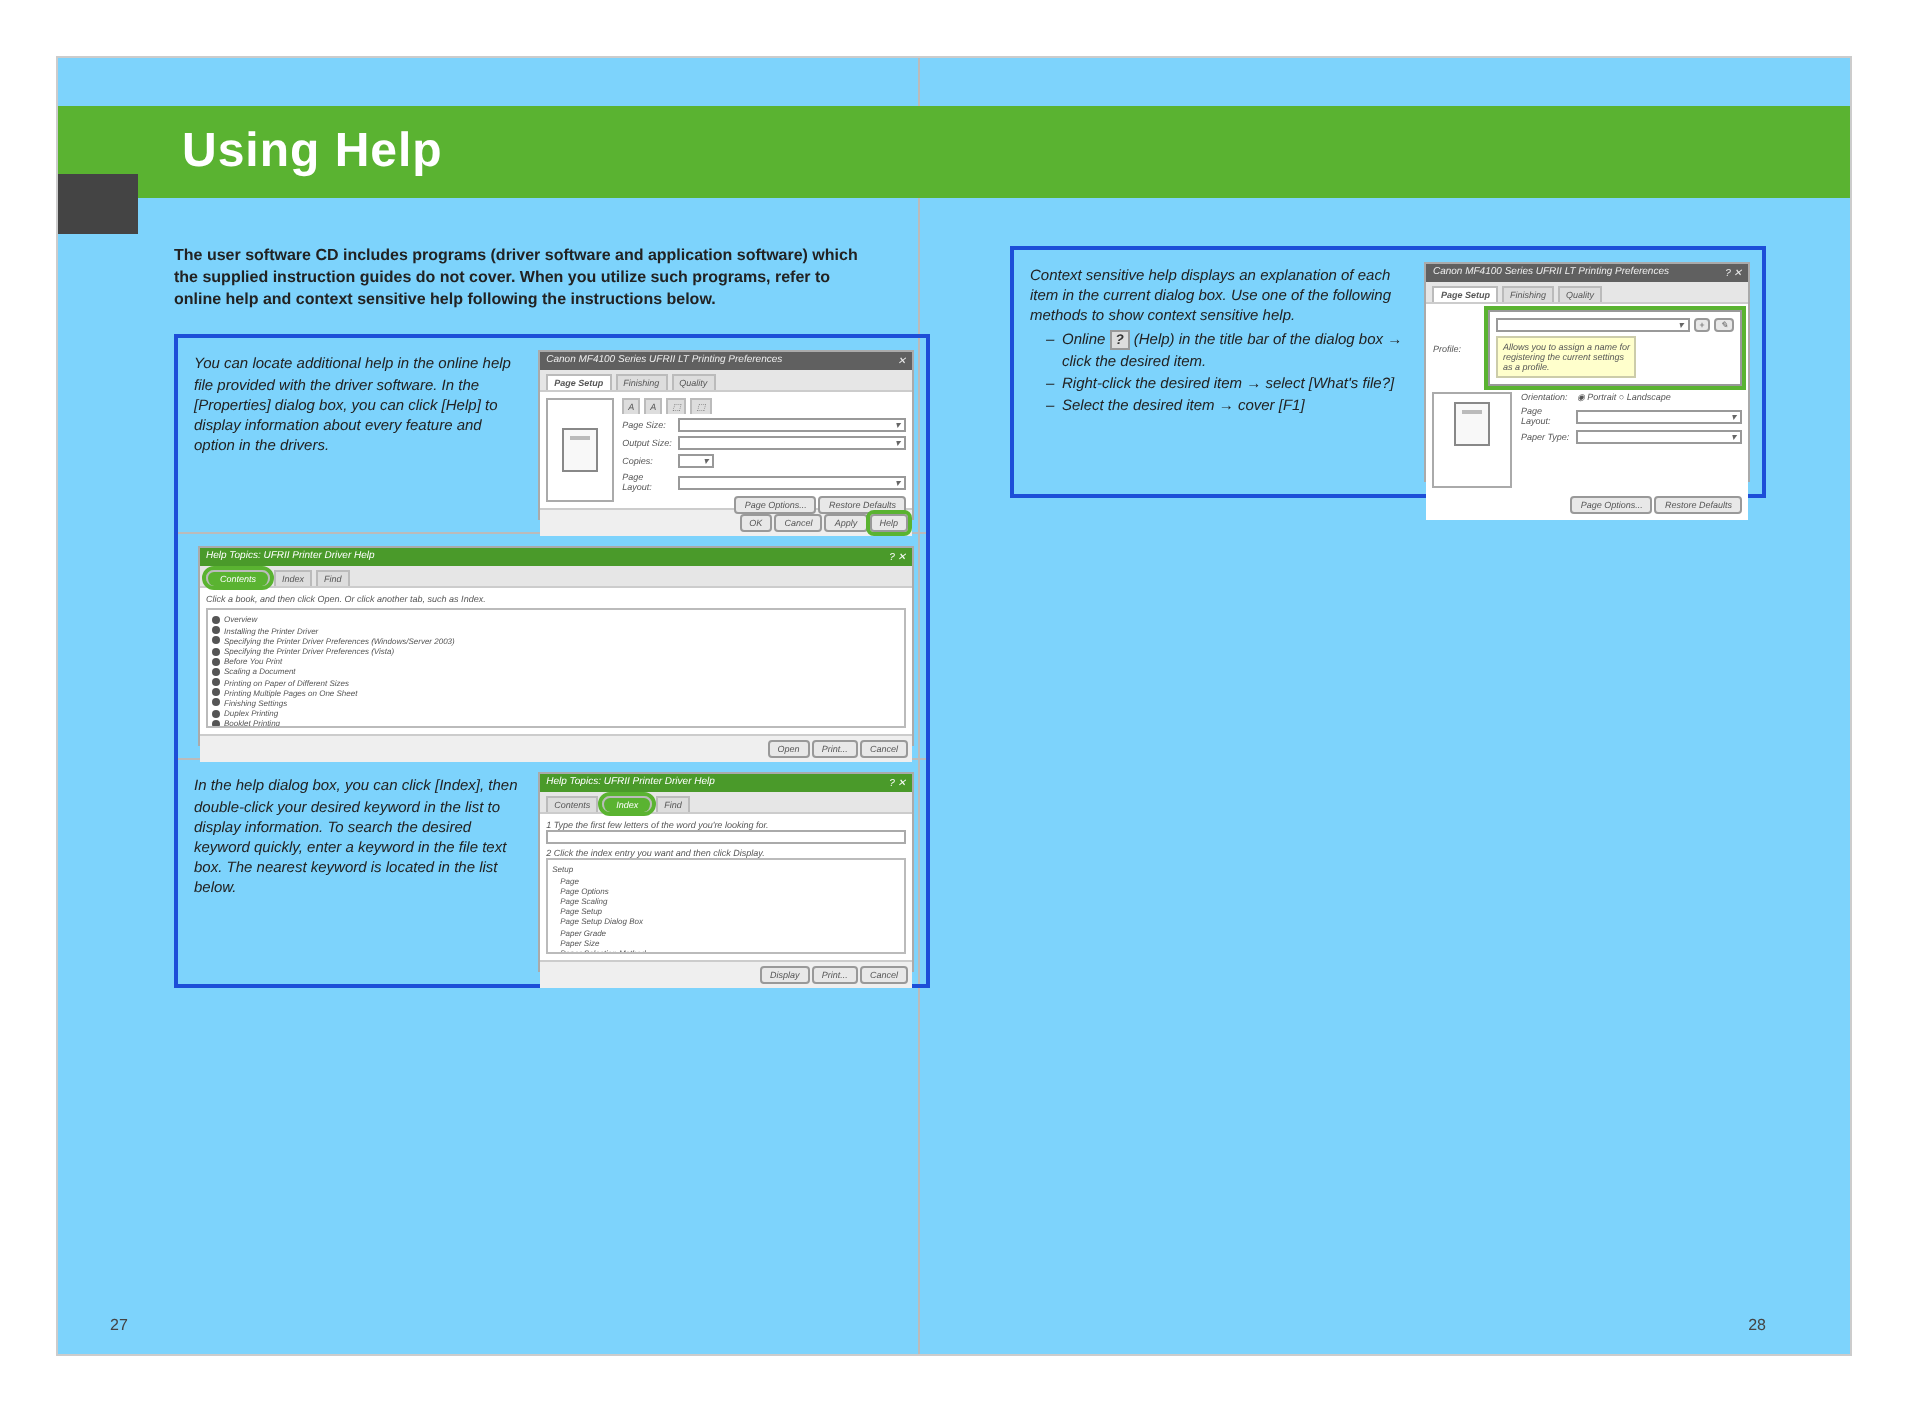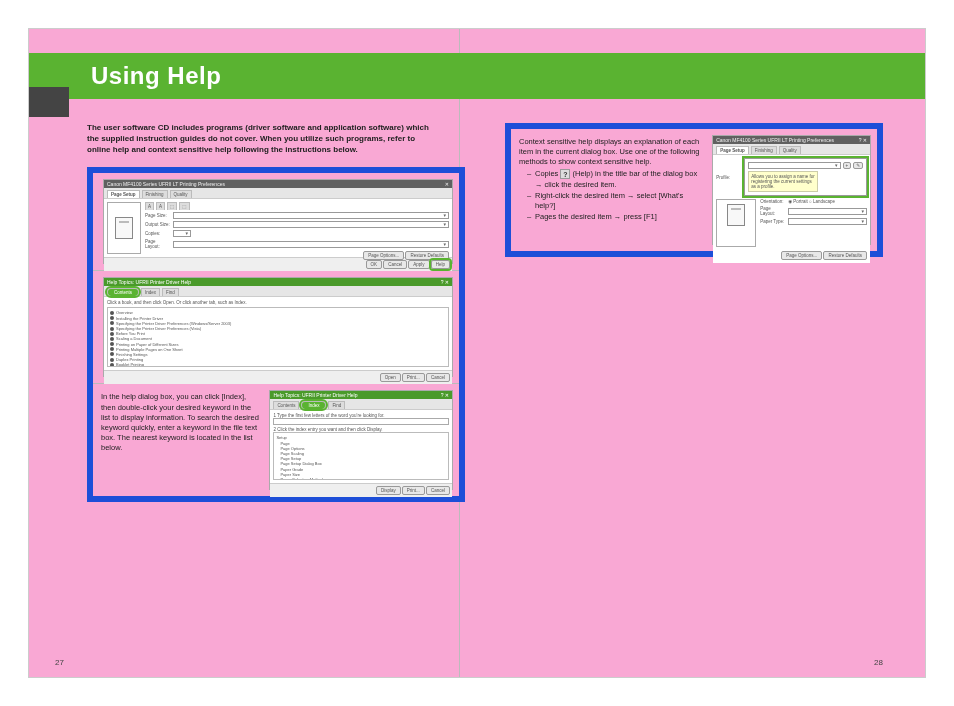--- a/index.html
+++ b/index.html
@@ -18,7 +18,7 @@
     right: 28px;
     bottom: 28px;
     border: 1px solid #ccc;
-    background: #f9a8d4;
+    background: #7dd3fc;
   }
   .page::after {
     content: "";

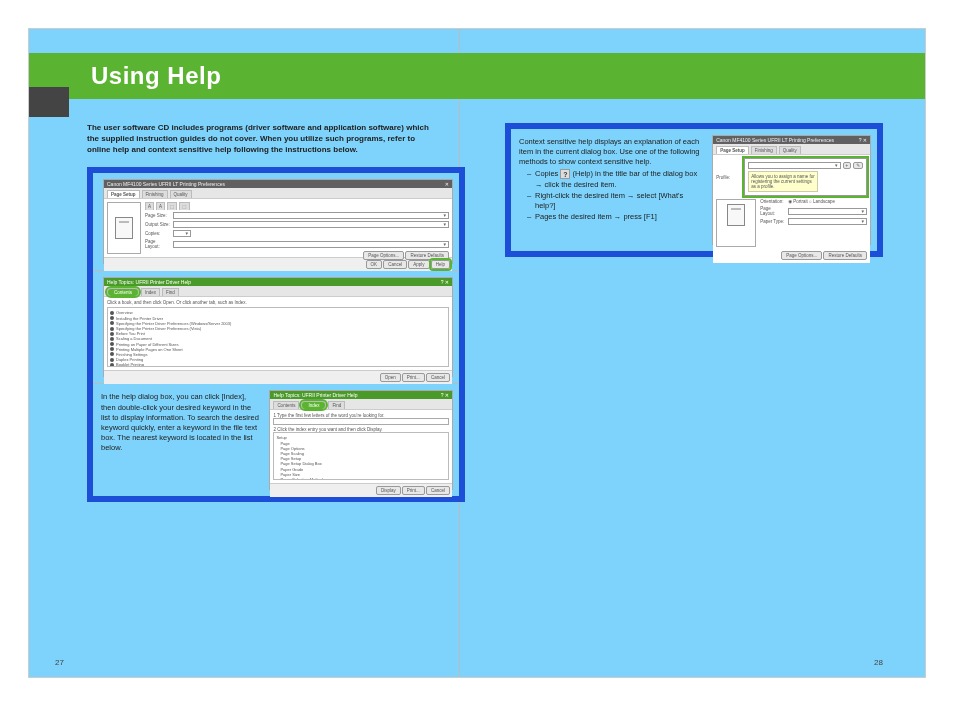--- a/index.html
+++ b/index.html
@@ -90,7 +90,8 @@
     display: block;
   }
   .panel-stack {
-    border: 6px solid #1d4ed8;
+    border: 2px solid #1d4ed8;
+    font-style: italic;
   }
   .panel {
     display: flex;

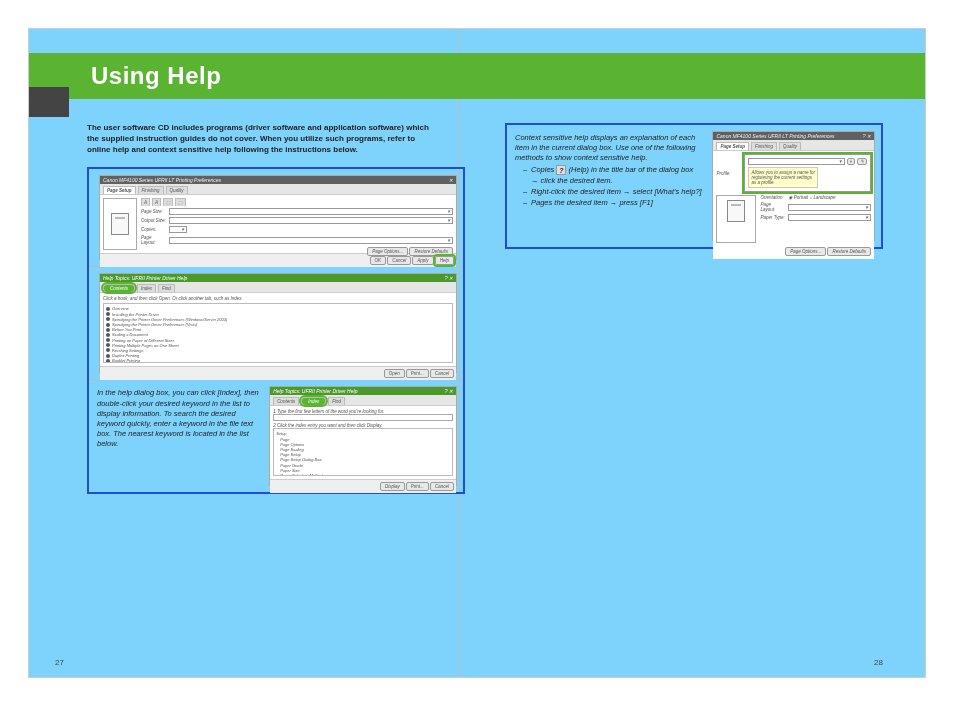--- a/index.html
+++ b/index.html
@@ -486,7 +486,7 @@
             <span>Context sensitive help displays an explanation of each item in the current dialog box. Use one of the following methods to show context sensitive help.</span>
             <ul class="arrows">
               <li>
-                <span>Copies</span>
+                <span>Online</span>
                 <span class="inline-icon">?</span>
                 <span>(Help) in the title bar of the dialog box → click the desired item.</span>
               </li>

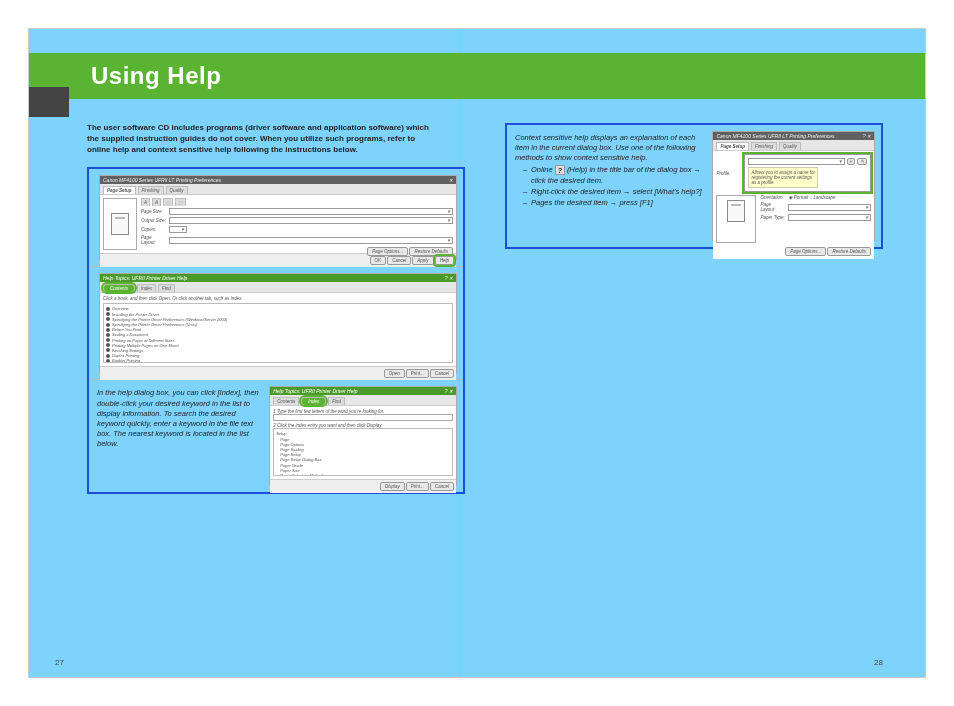--- a/index.html
+++ b/index.html
@@ -293,6 +293,7 @@
       <div class="panel-stack">
 
         <div class="panel">
+          <div class="txt">You can locate additional help in the online help file provided with the driver software. In the [Properties] dialog box, you can click [Help] to display information about every feature and option in the drivers.</div>
           <div class="shot">
             <div class="mock-win props-win">
               <div class="mock-titlebar">

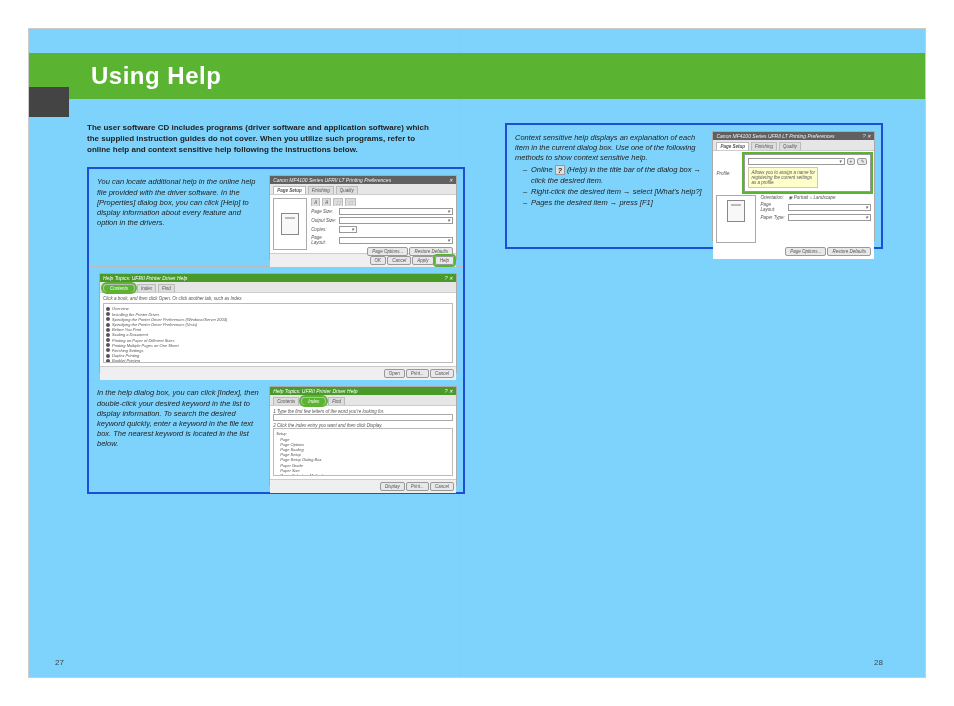--- a/index.html
+++ b/index.html
@@ -491,7 +491,7 @@
                 <span class="inline-icon">?</span>
                 <span>(Help) in the title bar of the dialog box → click the desired item.</span>
               </li>
-              <li>Right-click the desired item → select [What's help?]</li>
+              <li>Right-click the desired item → select [What's file?]</li>
               <li>Pages the desired item → press [F1]</li>
             </ul>
           </div>

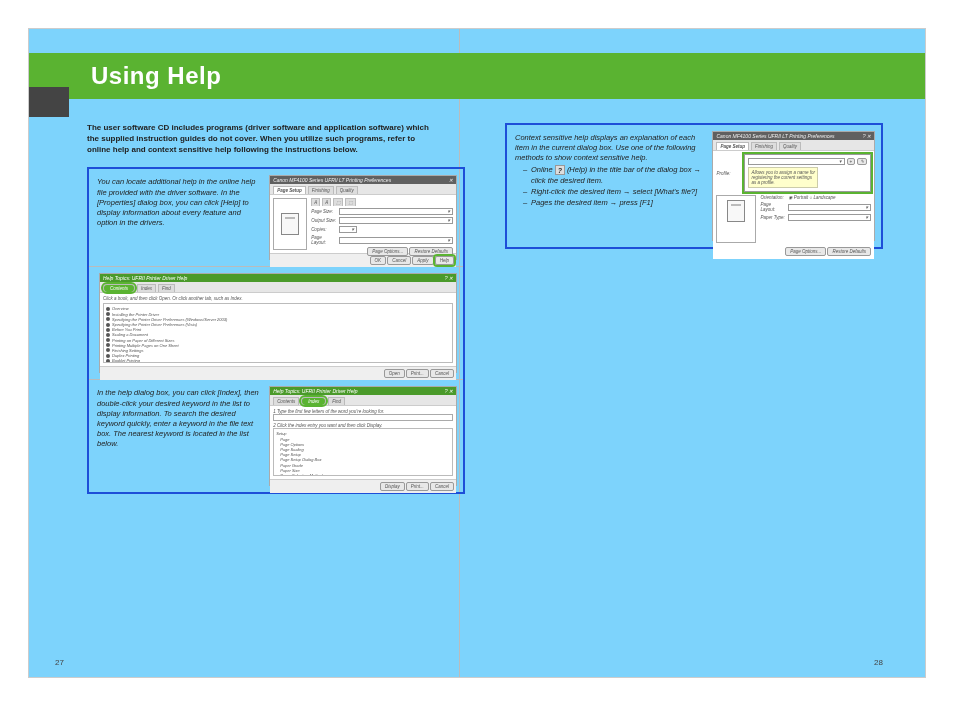--- a/index.html
+++ b/index.html
@@ -492,7 +492,7 @@
                 <span>(Help) in the title bar of the dialog box → click the desired item.</span>
               </li>
               <li>Right-click the desired item → select [What's file?]</li>
-              <li>Pages the desired item → press [F1]</li>
+              <li>Select the desired item → cover [F1]</li>
             </ul>
           </div>
           <div class="shot">

